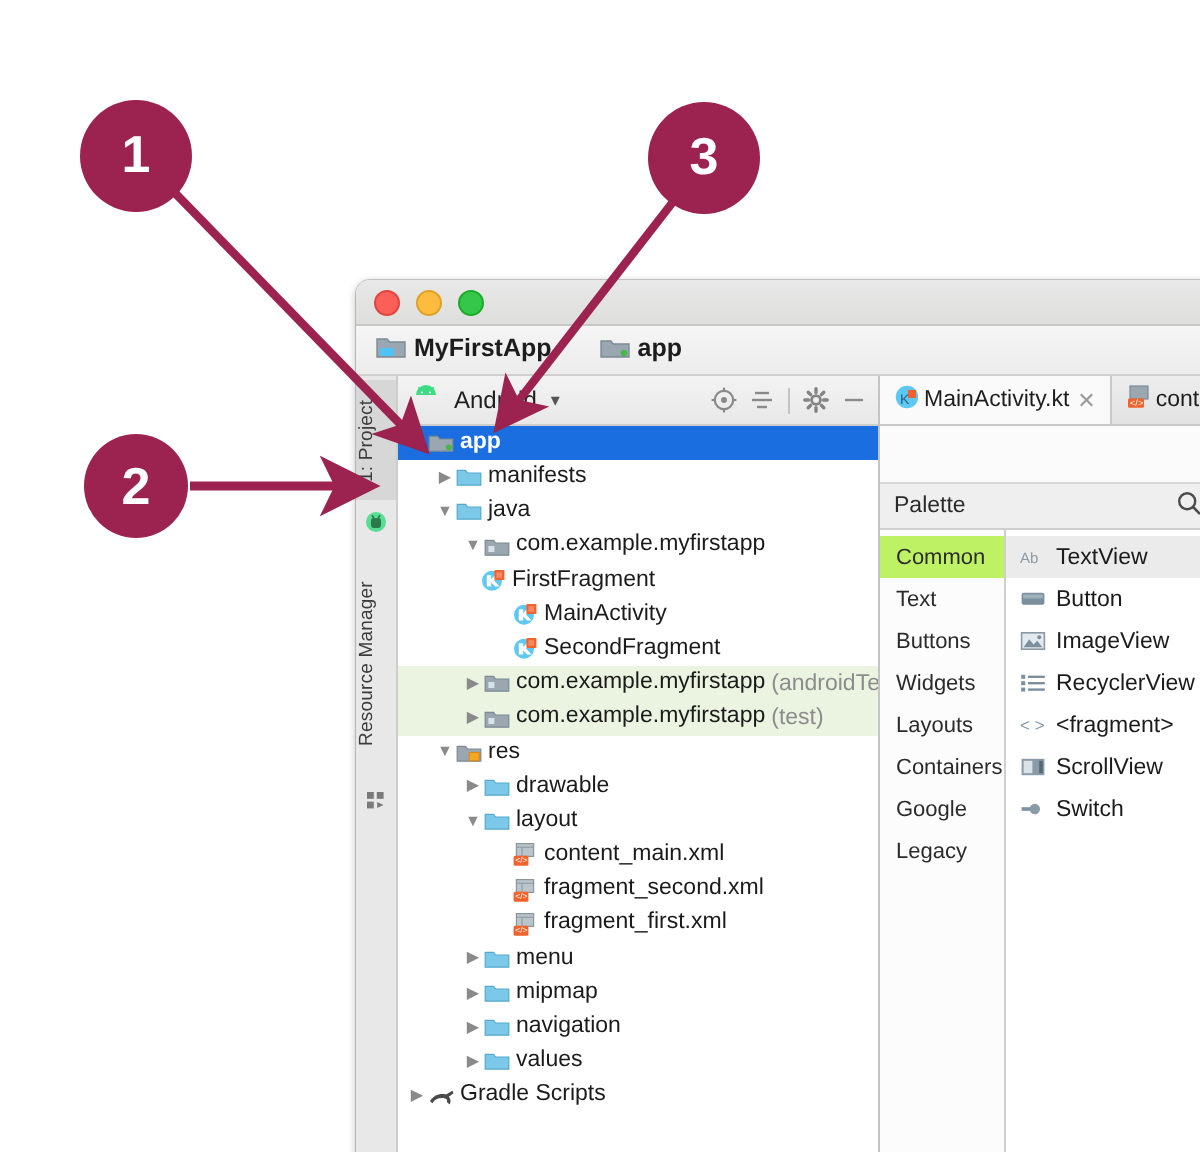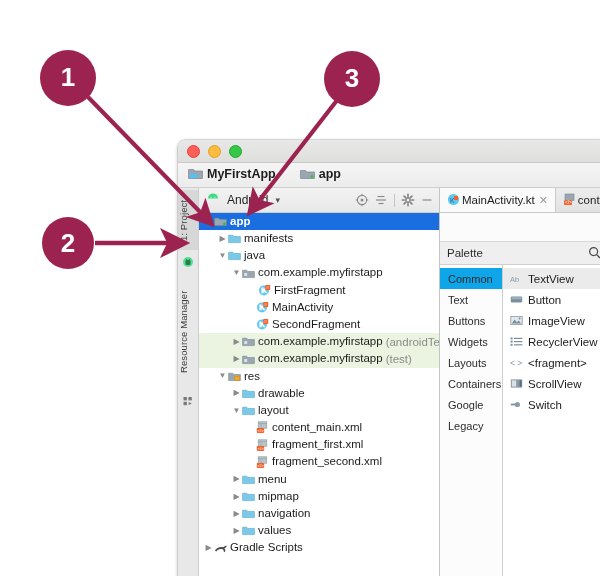--- a/index.html
+++ b/index.html
@@ -235,7 +235,7 @@
     font-size: 11px;
     color: #2b2b2b;
   }
-  .cat.active { background: #0ea5e9; }
+  .cat.active { background: #bef264; }
   .palette-items {
     flex: 1;
     padding-top: 3px;

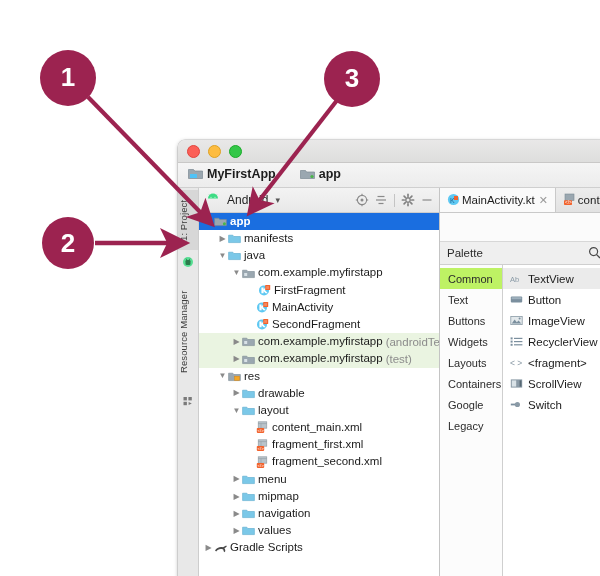--- a/index.html
+++ b/index.html
@@ -414,7 +414,7 @@
                 </svg></span>
               <span class="rlabel">com.example.myfirstapp</span>
             </div>
-            <div class="row" style="padding-left: 48px;">
+            <div class="row" style="padding-left: 30px;">
               <span class="arrow blank">▶</span>
               <span class="ricon"><svg width="13" height="13" viewBox="0 0 13 13">
                   <circle cx="6" cy="6.4" r="5" fill="#5ec8f2"></circle>

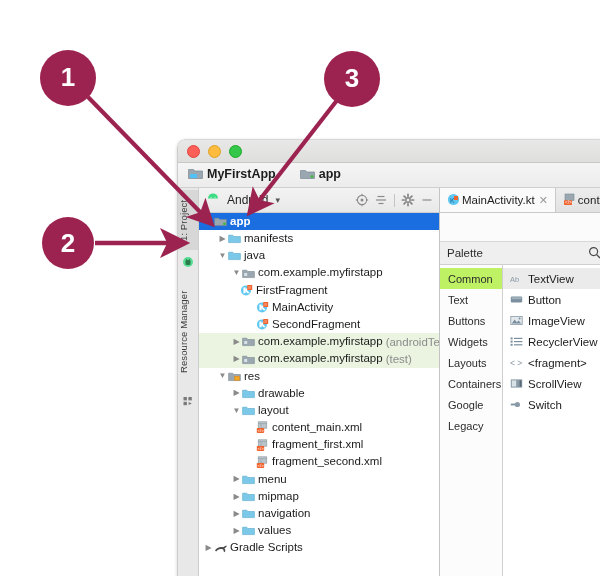--- a/index.html
+++ b/index.html
@@ -504,7 +504,7 @@
                   <rect x="0.8" y="6.9" width="7.4" height="5" rx="0.8" fill="#f2622c"></rect>
                   <text x="1.6" y="10.7" font-size="4.3" fill="#ffffff" font-family="Liberation Sans, sans-serif">&lt;/&gt;</text>
                 </svg></span>
-              <span class="rlabel">fragment_first.xml</span>
+              <span class="rlabel">fragment_second.xml</span>
             </div>
             <div class="row" style="padding-left: 46px;">
               <span class="arrow blank">▶</span>
@@ -515,7 +515,7 @@
                   <rect x="0.8" y="6.9" width="7.4" height="5" rx="0.8" fill="#f2622c"></rect>
                   <text x="1.6" y="10.7" font-size="4.3" fill="#ffffff" font-family="Liberation Sans, sans-serif">&lt;/&gt;</text>
                 </svg></span>
-              <span class="rlabel">fragment_second.xml</span>
+              <span class="rlabel">fragment_first.xml</span>
             </div>
             <div class="row" style="padding-left: 32px;">
               <span class="arrow">▶</span>

